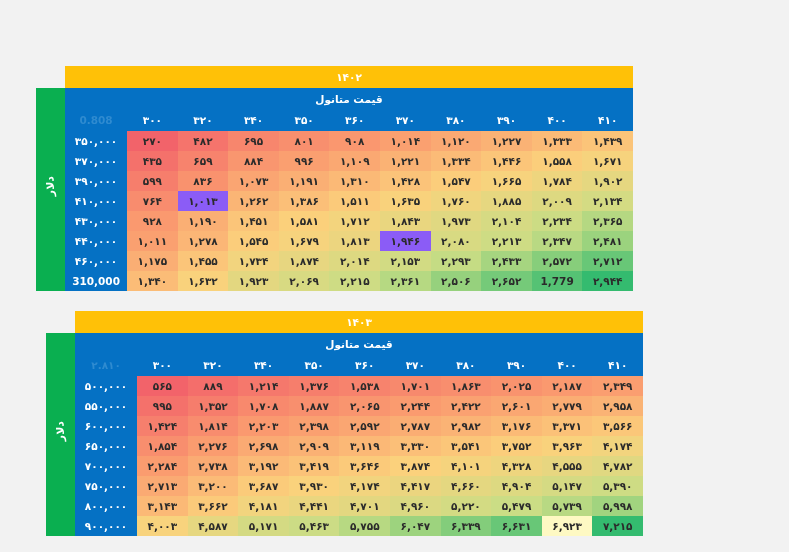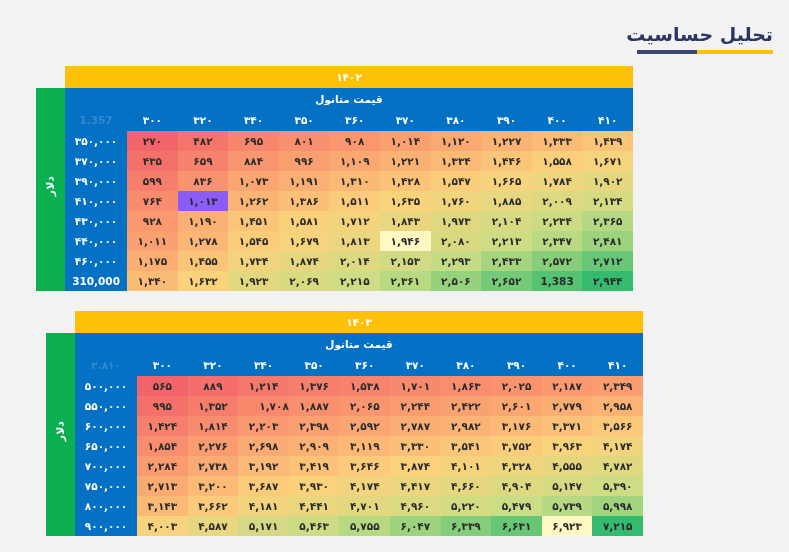--- a/index.html
+++ b/index.html
@@ -126,13 +126,6 @@
 
 <div id="page">
 
-  <div class="title-wrap">
-    <div class="title-text">تحلیل حساسیت</div>
-    <div class="title-rule">
-      <div class="seg-yellow"></div>
-      <div class="seg-navy"></div>
-    </div>
-  </div>
 
   <div class="table-block" id="table-1402">
       <table class="sens">

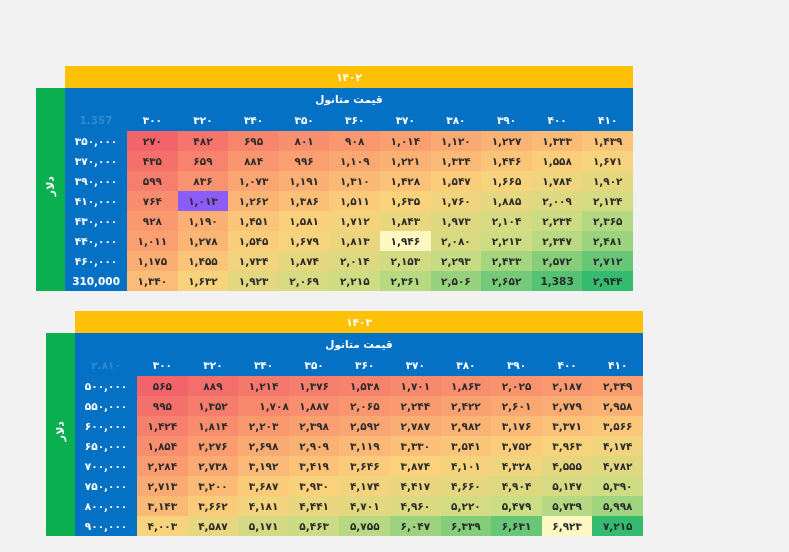--- a/index.html
+++ b/index.html
@@ -163,7 +163,7 @@
             <td class="colhead">۳۴۰</td>
             <td class="colhead">۳۲۰</td>
             <td class="colhead">۳۰۰</td>
-            <td class="corner">1.357</td>
+            <td class="corner">0.808</td>
           </tr>
           <tr>
             <td class="datacell" style="background: rgb(251, 196, 121);">۱,۴۳۹</td>

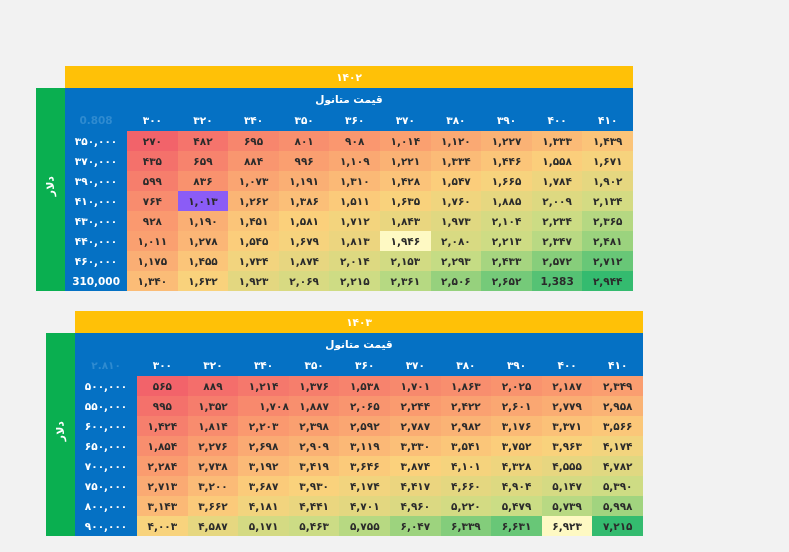--- a/index.html
+++ b/index.html
@@ -235,7 +235,7 @@
             <td class="datacell" style="background: rgb(185, 217, 131);">۲,۳۴۷</td>
             <td class="datacell" style="background: rgb(206, 220, 132);">۲,۲۱۳</td>
             <td class="datacell" style="background: rgb(216, 218, 130);">۲,۰۸۰</td>
-            <td class="datacell" style="background: #fef9c3;">۱,۹۴۶</td>
+            <td class="datacell" style="background: #8b5cf6;">۱,۹۴۶</td>
             <td class="datacell" style="background: rgb(236, 213, 127);">۱,۸۱۳</td>
             <td class="datacell" style="background: rgb(246, 211, 125);">۱,۶۷۹</td>
             <td class="datacell" style="background: rgb(251, 205, 123); margin-left: 10px;">۱,۵۴۵</td>

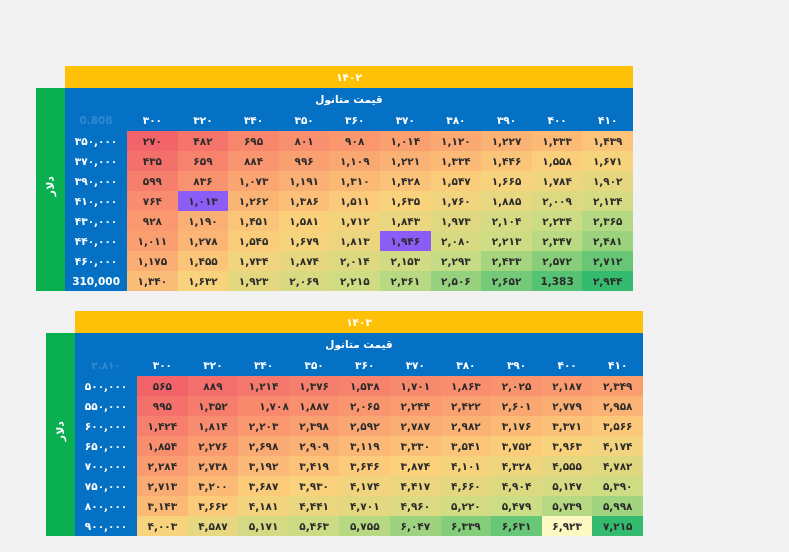--- a/index.html
+++ b/index.html
@@ -258,7 +258,7 @@
           </tr>
           <tr>
             <td class="datacell" style="background: rgb(52, 187, 111);">۲,۹۴۴</td>
-            <td class="datacell" style="background: rgb(85, 194, 116);">1,383</td>
+            <td class="datacell" style="background: rgb(85, 194, 116);">1,779</td>
             <td class="datacell" style="background: rgb(117, 202, 121);">۲,۶۵۲</td>
             <td class="datacell" style="background: rgb(150, 209, 125);">۲,۵۰۶</td>
             <td class="datacell" style="background: rgb(182, 217, 130);">۲,۳۶۱</td>

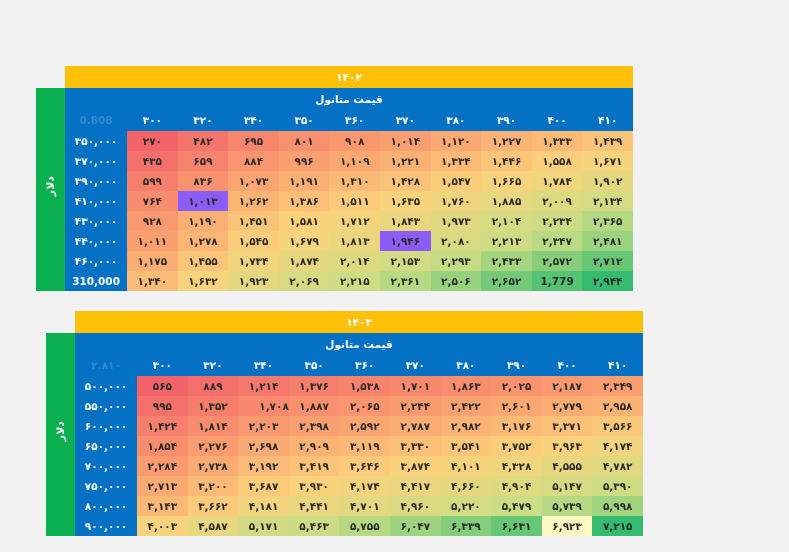--- a/index.html
+++ b/index.html
@@ -332,7 +332,7 @@
             <td class="datacell" style="background: rgb(250, 155, 111);">۲,۲۴۴</td>
             <td class="datacell" style="background: rgb(249, 149, 111);">۲,۰۶۵</td>
             <td class="datacell" style="background: rgb(248, 143, 110);">۱,۸۸۷</td>
-            <td class="datacell" style="background: rgb(248, 137, 109); text-align: right;">۱,۷۰۸</td>
+            <td class="datacell" style="background: rgb(248, 137, 109);">۱,۷۰۸</td>
             <td class="datacell" style="background: rgb(246, 125, 108);">۱,۳۵۲</td>
             <td class="datacell" style="background: rgb(244, 113, 107);">۹۹۵</td>
             <td class="rowlabel">۵۵۰,۰۰۰</td>

